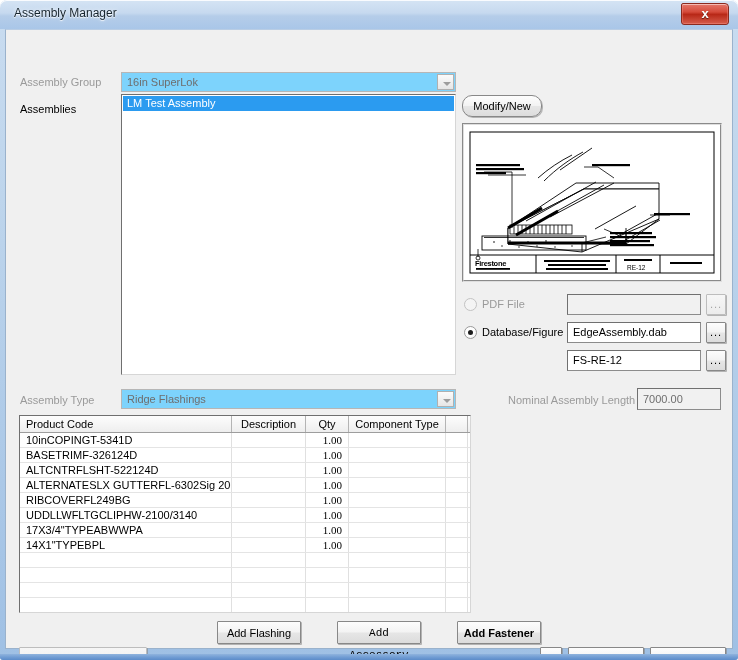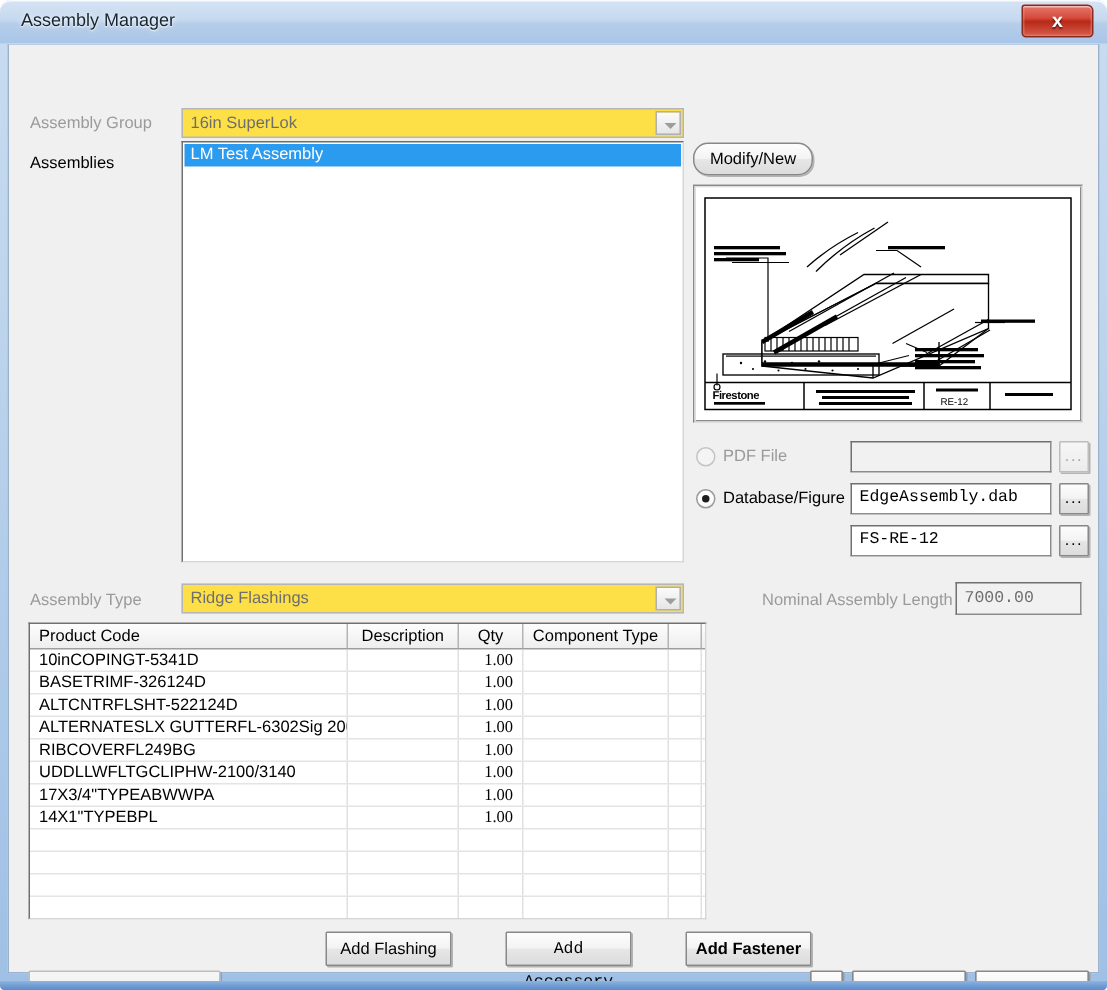--- a/index.html
+++ b/index.html
@@ -69,7 +69,7 @@
     border:1px solid #aaaaaa;background:#ffffff;
     height:20px;
   }
-  .combo.dis{background:#fde047;border-color:#b6b6b6;}
+  .combo.dis{background:#7dd3fc;border-color:#b6b6b6;}
   .combo .txt{
     position:absolute;left:5px;top:3px;font-size:11px;color:#000;white-space:nowrap;
   }

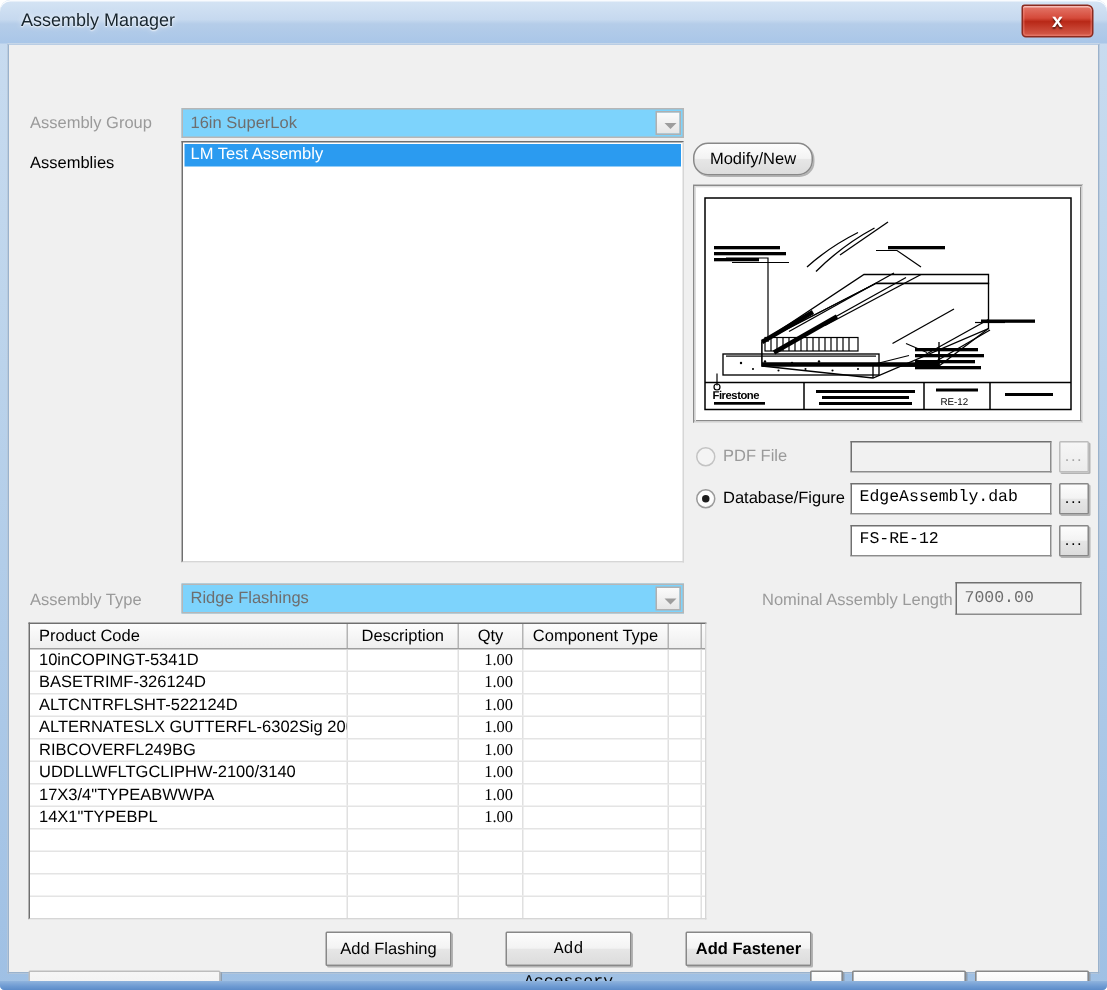--- a/index.html
+++ b/index.html
@@ -90,7 +90,6 @@
     position:absolute;box-sizing:border-box;height:21px;
     border:1px solid #8c8c8c;border-top-color:#707070;border-left-color:#707070;
     background:#ffffff;
-    font-family:Liberation Mono, monospace;
   }
   .tfield.dis{background:#f1f1f1;}
   .tfield .txt{position:absolute;left:5px;top:3px;font-size:11px;white-space:nowrap;color:#000;}

